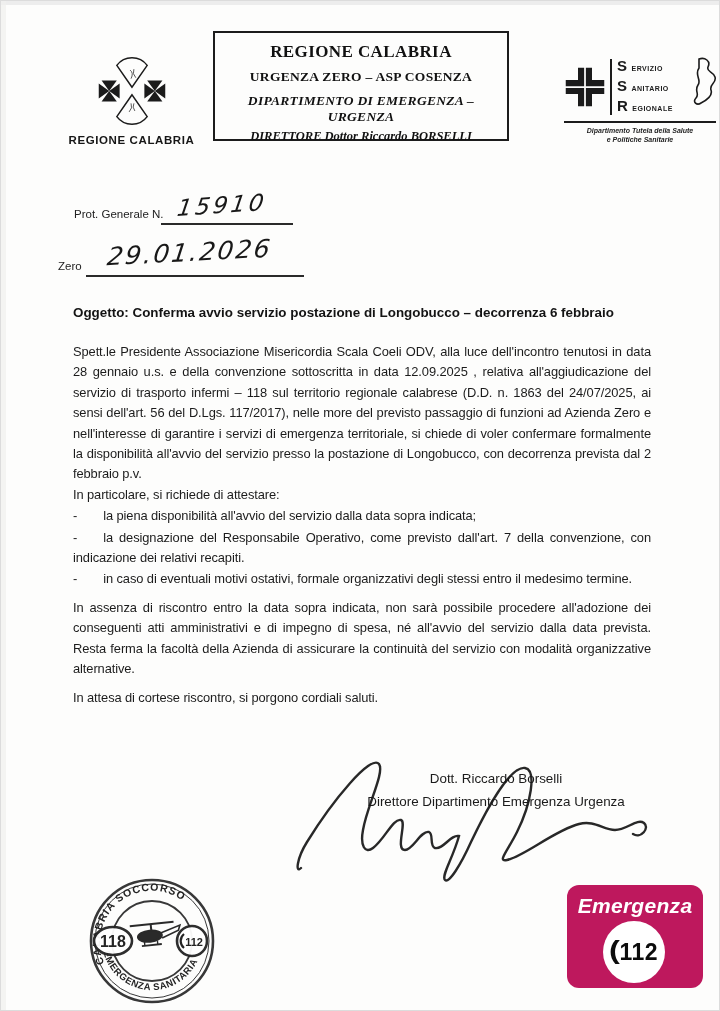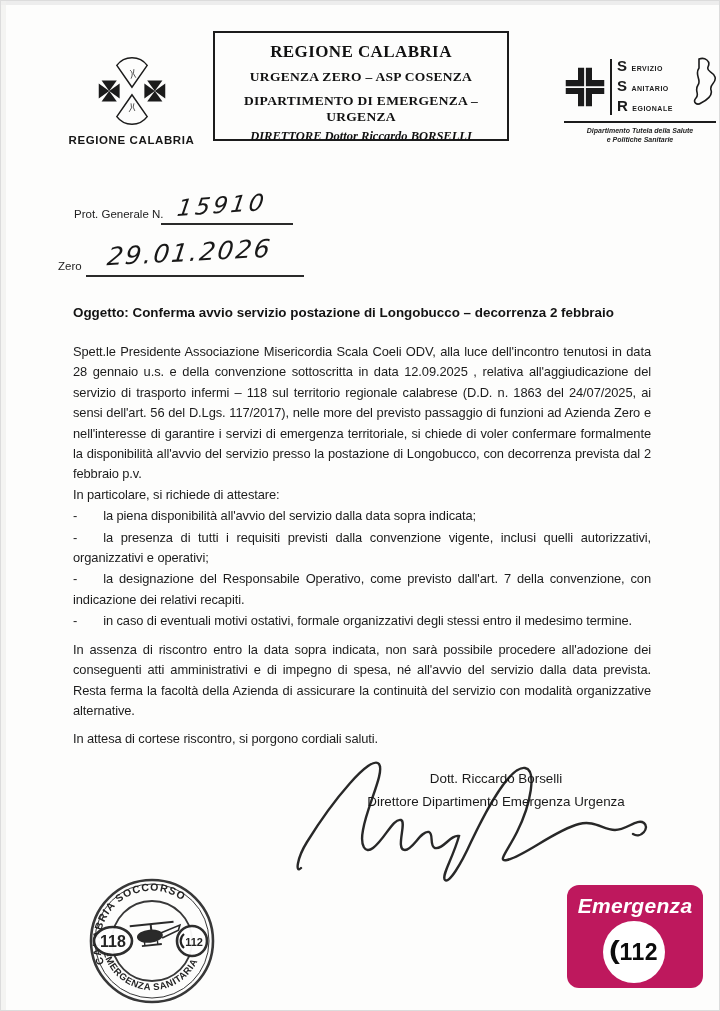--- a/index.html
+++ b/index.html
@@ -25,7 +25,7 @@
   }
   .hb1 { margin-top:9px; font-size:17px; font-weight:bold; letter-spacing:.4px; }
   .hb2 { margin-top:7px; font-size:13.5px; font-weight:bold; letter-spacing:.3px; }
-  .hb3 { margin-top:8px; font-size:13.5px; font-weight:bold; letter-spacing:.3px; }
+  .hb3 { margin-top:8px; font-size:13.5px; font-weight:bold; letter-spacing:.3px;font-style:italic; }
   .hb4 { margin-top:4px; font-size:12.5px; font-weight:bold; font-style:italic; }
 
   .ssr { position:absolute; left:563px; top:56px; width:152px; }

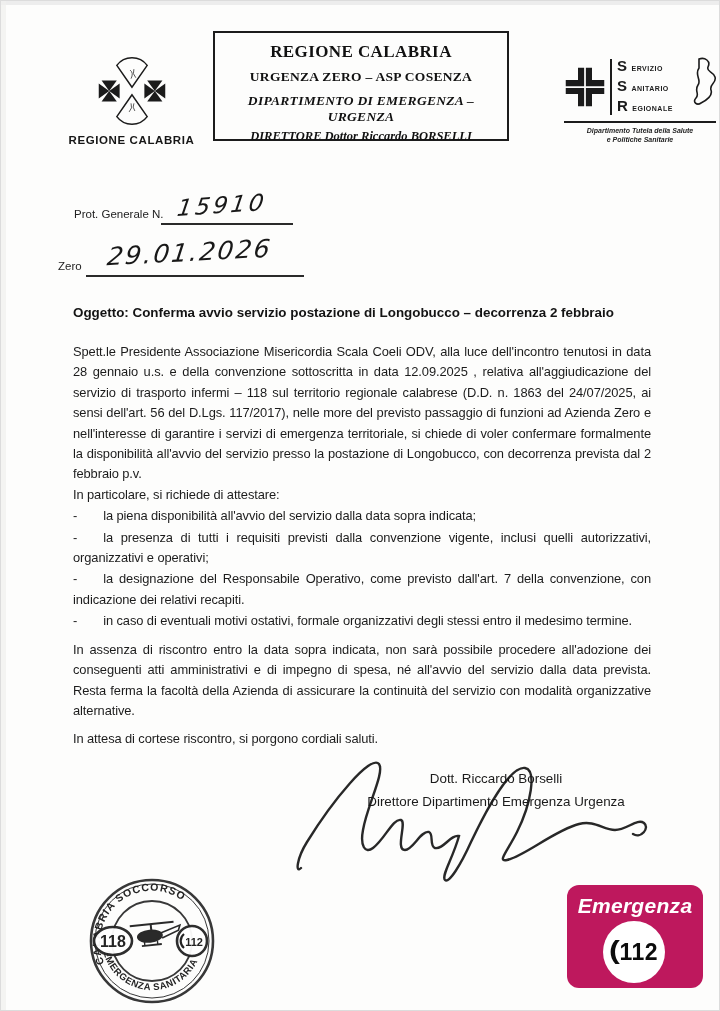--- a/index.html
+++ b/index.html
@@ -161,7 +161,7 @@
   </div>
 
 
-  <div class="subject">Oggetto: Conferma avvio servizio postazione di Longobucco – decorrenza 2 febbraio</div>
+  <div class="subject">Oggetto: Conferma avvio servizio postazione di Longobucco – decorrenza 6 febbraio</div>
 
   <div class="body-text">
     <p class="just">Spett.le Presidente Associazione Misericordia Scala Coeli ODV, alla luce dell'incontro tenutosi in data 28 gennaio u.s. e della convenzione sottoscritta in data 12.09.2025 , relativa all'aggiudicazione del servizio di trasporto infermi – 118 sul territorio regionale calabrese (D.D. n. 1863 del 24/07/2025, ai sensi dell'art. 56 del D.Lgs. 117/2017), nelle more del previsto passaggio di funzioni ad Azienda Zero e nell'interesse di garantire i servizi di emergenza territoriale, si chiede di voler confermare formalmente la disponibilità all'avvio del servizio presso la postazione di Longobucco, con decorrenza prevista dal 2 febbraio p.v.</p>

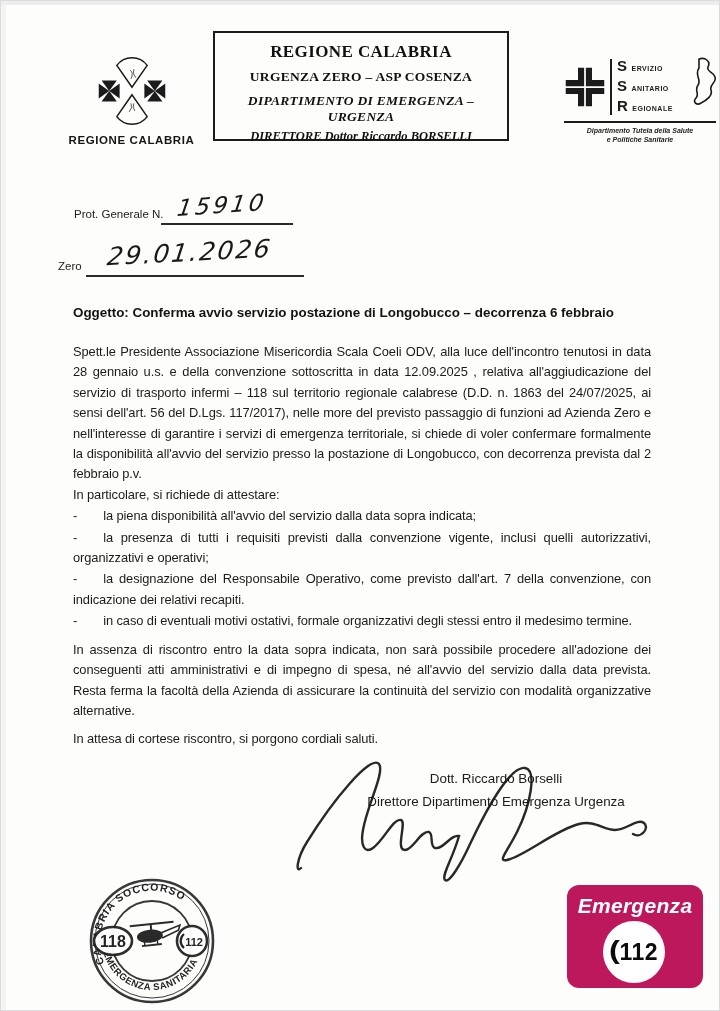--- a/index.html
+++ b/index.html
@@ -167,7 +167,6 @@
     <p class="just">Spett.le Presidente Associazione Misericordia Scala Coeli ODV, alla luce dell'incontro tenutosi in data 28 gennaio u.s. e della convenzione sottoscritta in data 12.09.2025 , relativa all'aggiudicazione del servizio di trasporto infermi – 118 sul territorio regionale calabrese (D.D. n. 1863 del 24/07/2025, ai sensi dell'art. 56 del D.Lgs. 117/2017), nelle more del previsto passaggio di funzioni ad Azienda Zero e nell'interesse di garantire i servizi di emergenza territoriale, si chiede di voler confermare formalmente la disponibilità all'avvio del servizio presso la postazione di Longobucco, con decorrenza prevista dal 2 febbraio p.v.</p>
     <p>In particolare, si richiede di attestare:</p>
     <p class="bullet"><span>-</span><span class="gap"></span><span>la piena disponibilità all'avvio del servizio dalla data sopra indicata;</span></p>
-    <p class="bullet"><span>-</span><span class="gap"></span><span>la presenza di tutti i requisiti previsti dalla convenzione vigente, inclusi quelli autorizzativi, organizzativi e operativi;</span></p>
     <p class="bullet"><span>-</span><span class="gap"></span><span>la designazione del Responsabile Operativo, come previsto dall'art. 7 della convenzione, con indicazione dei relativi recapiti.</span></p>
     <p class="bullet"><span>-</span><span class="gap"></span><span>in caso di eventuali motivi ostativi, formale organizzativi degli stessi entro il medesimo termine.</span></p>
     <p class="just closing">In assenza di riscontro entro la data sopra indicata, non sarà possibile procedere all'adozione dei conseguenti atti amministrativi e di impegno di spesa, né all'avvio del servizio dalla data prevista. Resta ferma la facoltà della Azienda di assicurare la continuità del servizio con modalità organizzative alternative.</p>

